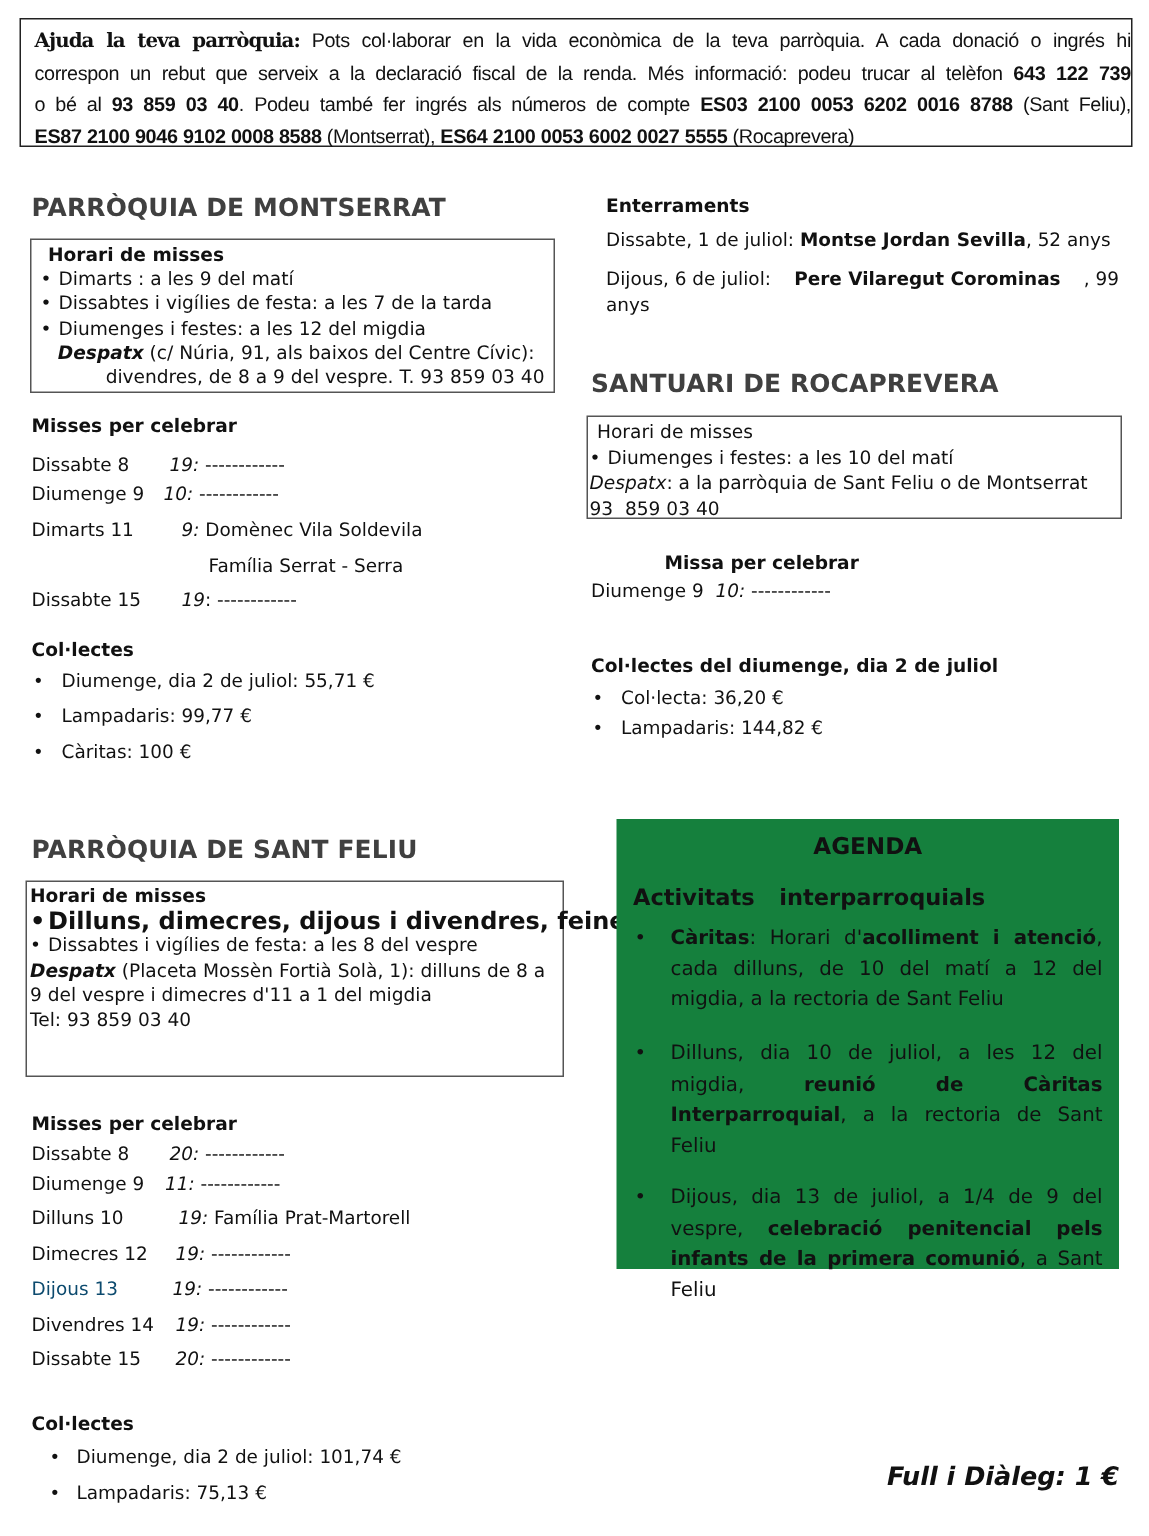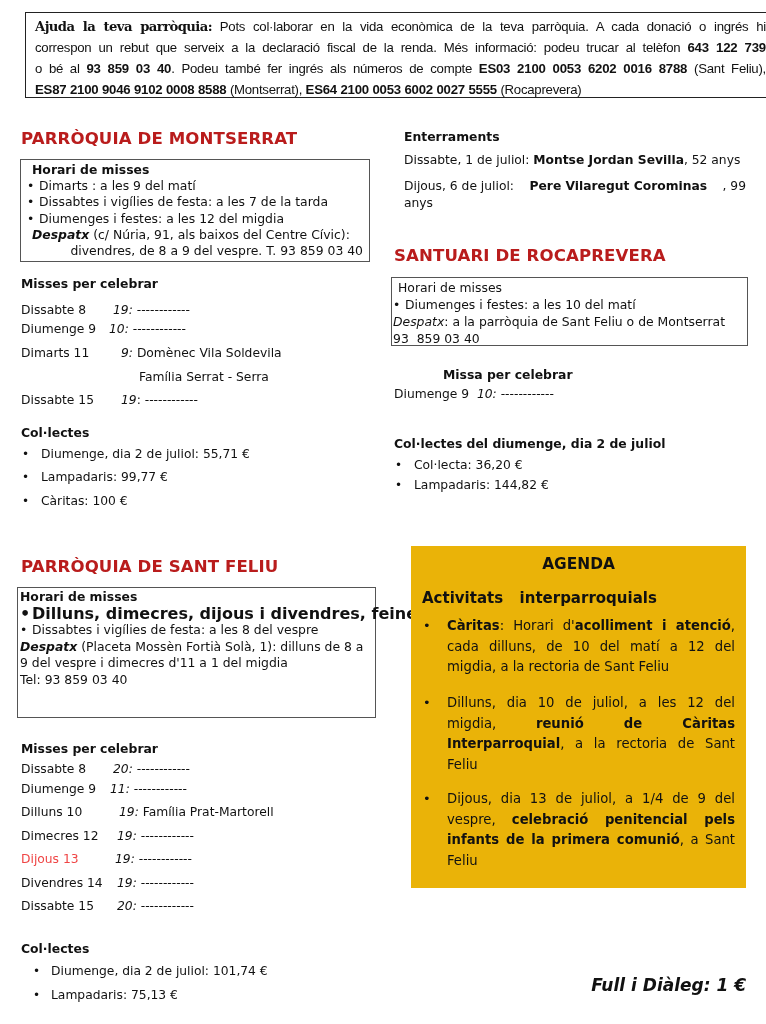--- a/index.html
+++ b/index.html
@@ -19,7 +19,6 @@
     text-align: justify;
     letter-spacing: -0.25px;
     transform-origin: left top;
-    margin-left: 12px;
   }
   #info-box .lead { font-family: "DejaVu Serif", serif; font-weight: bold; letter-spacing: -0.6px; }
   #info-box b { letter-spacing: -0.2px; }

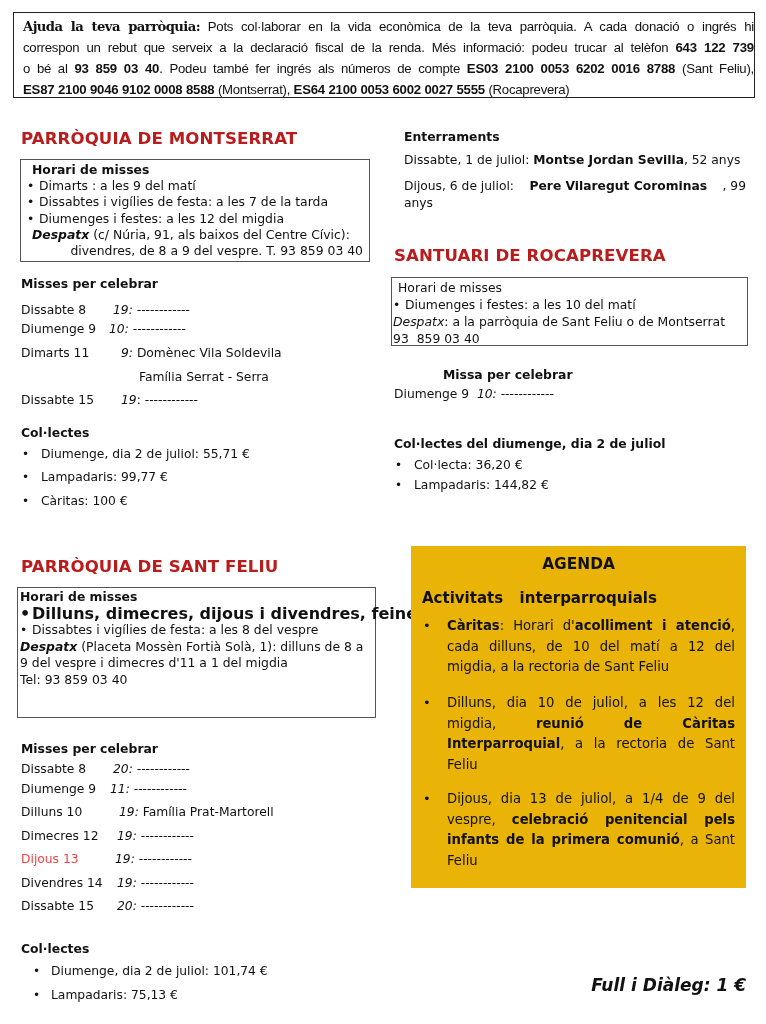--- a/index.html
+++ b/index.html
@@ -25,7 +25,7 @@
   #info-box .line { display: block; text-align-last: justify; white-space: nowrap; }
   #info-box .line.last { text-align-last: left; }
 
-  .section-title { font-size: 16.6px; font-weight: bold; letter-spacing: 0.1px; color: #b91c1c; }
+  .section-title { font-size: 16.6px; font-weight: bold; letter-spacing: 0.1px; color: #404040; }
   .sub-title { font-size: 12.4px; font-weight: bold; }
   .boxed { border: 1.3px solid #555; }
   .line-row { position: absolute; white-space: nowrap; font-size: 12.3px; }

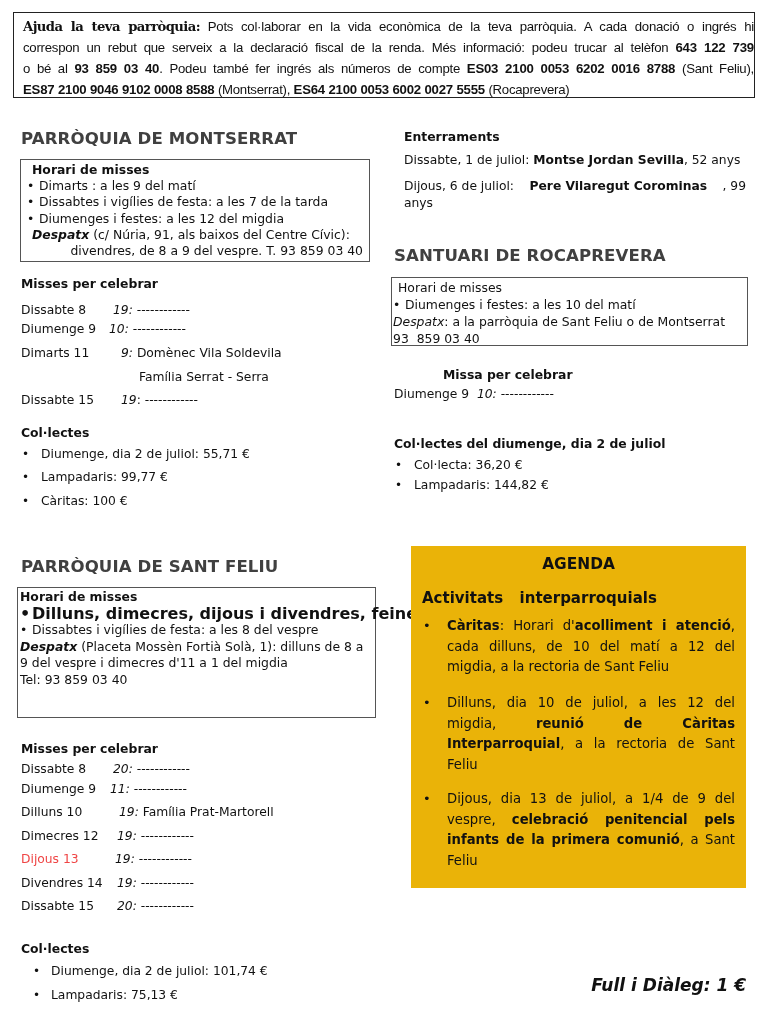--- a/index.html
+++ b/index.html
@@ -72,7 +72,7 @@
   <div class="row"><span class="bullet-dot">•</span><span>Dimarts : a les 9 del matí</span></div>
   <div class="row"><span class="bullet-dot">•</span><span>Dissabtes i vigílies de festa: a les 7 de la tarda</span></div>
   <div class="row"><span class="bullet-dot">•</span><span>Diumenges i festes: a les 12 del migdia</span></div>
-  <div class="row" style="padding-left:5px;"><b class="i">Despatx</b><span> (c/ Núria, 91, als baixos del Centre Cívic):</span></div>
+  <div class="row" style="padding-left:5px;text-align:center;"><b class="i">Despatx</b><span> (c/ Núria, 91, als baixos del Centre Cívic):</span></div>
   <div class="row" style="padding-left:19px;text-align:right;">divendres, de 8 a 9 del vespre. T. 93 859 03 40</div>
 </div>
 

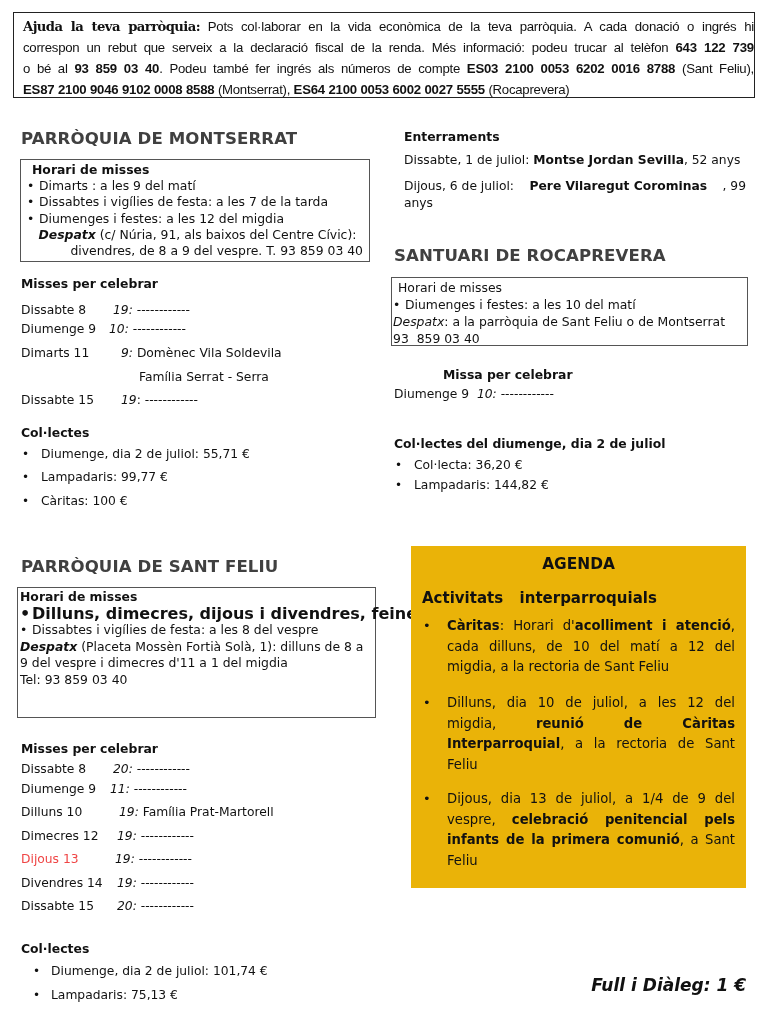--- a/index.html
+++ b/index.html
@@ -46,7 +46,7 @@
   .bullet-dot { display: inline-block; width: 12px; }
 
   
-  #agenda { left: 411px; top: 546px; width: 335px; height: 342px; background: #eab308; }
+  #agenda { left: 411px; top: 546px; width: 335px; height: 300px; background: #15803d; }
   #agenda .ag-title { position: absolute; left: 0; width: 100%; top: 9px; text-align: center; font-size: 15.4px; font-weight: bold; }
   #agenda .ag-sub { position: absolute; left: 11px; top: 43px; font-size: 15px; font-weight: bold; word-spacing: 3px; }
   #agenda .ag-item { position: absolute; left: 36px; width: 288px; font-size: 13.2px; line-height: 20.5px; text-align: justify; }

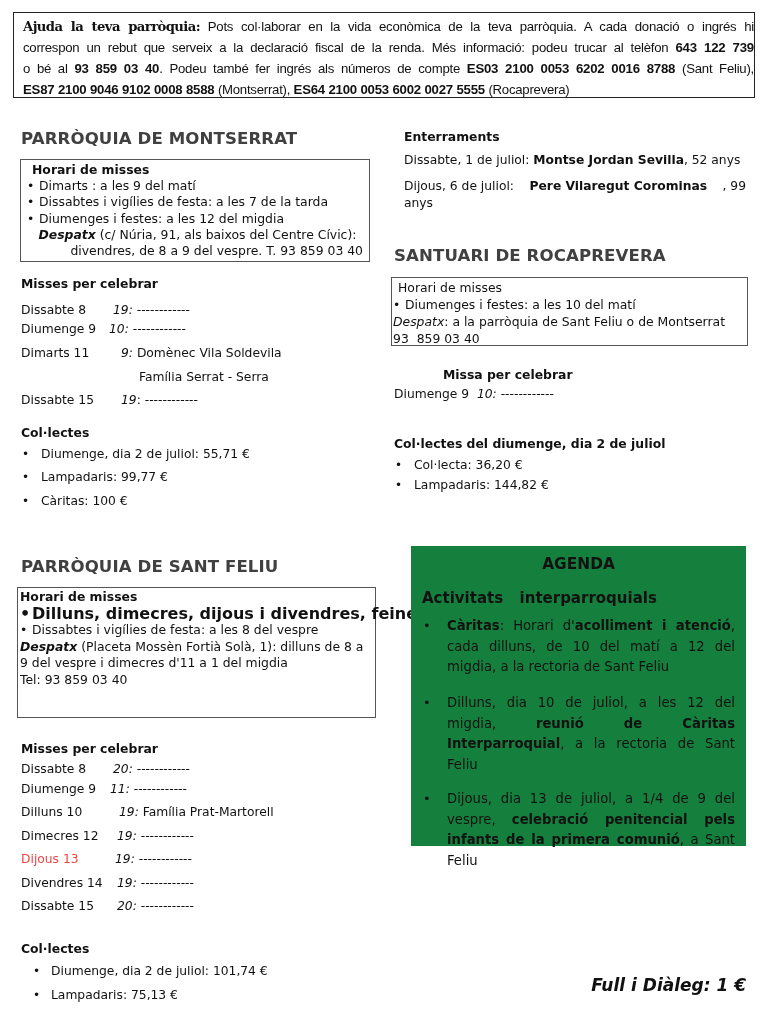--- a/index.html
+++ b/index.html
@@ -147,7 +147,7 @@
 <div class="line-row" style="left:21px; top:829px;">Dimecres 12</div>
 <div class="line-row" style="left:117px; top:829px;"><span class="i">19:</span><span> ------------</span></div>
 
-<div class="line-row" style="left:21px; top:852px; color:#ef4444;">Dijous 13</div>
+<div class="line-row" style="left:21px; top:852px; color:#0c4a6e;">Dijous 13</div>
 <div class="line-row" style="left:115px; top:852px;"><span class="i">19:</span><span> ------------</span></div>
 
 <div class="line-row" style="left:21px; top:876px;">Divendres 14</div>

